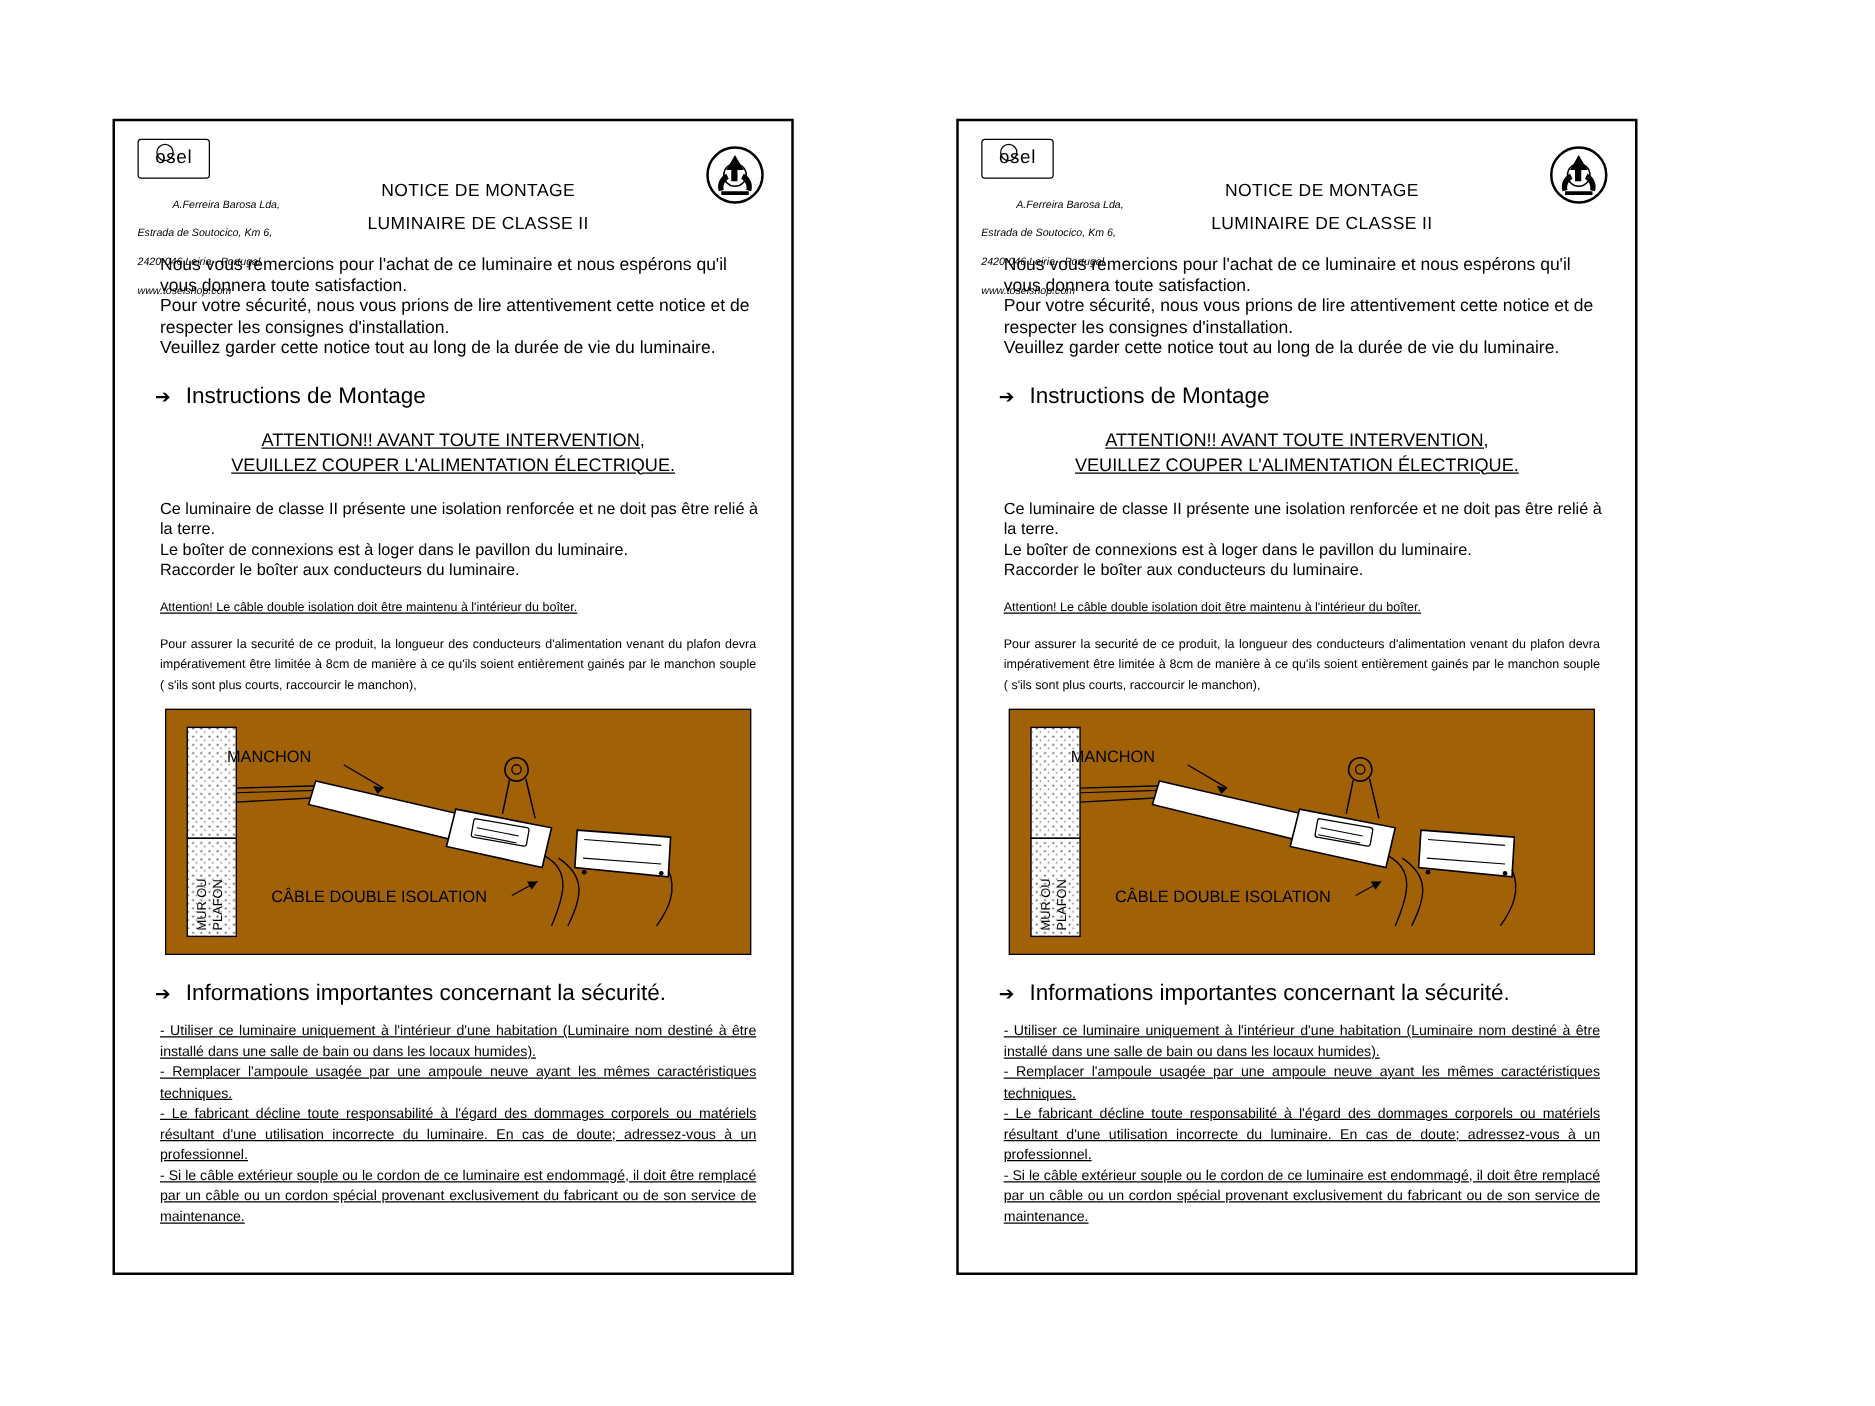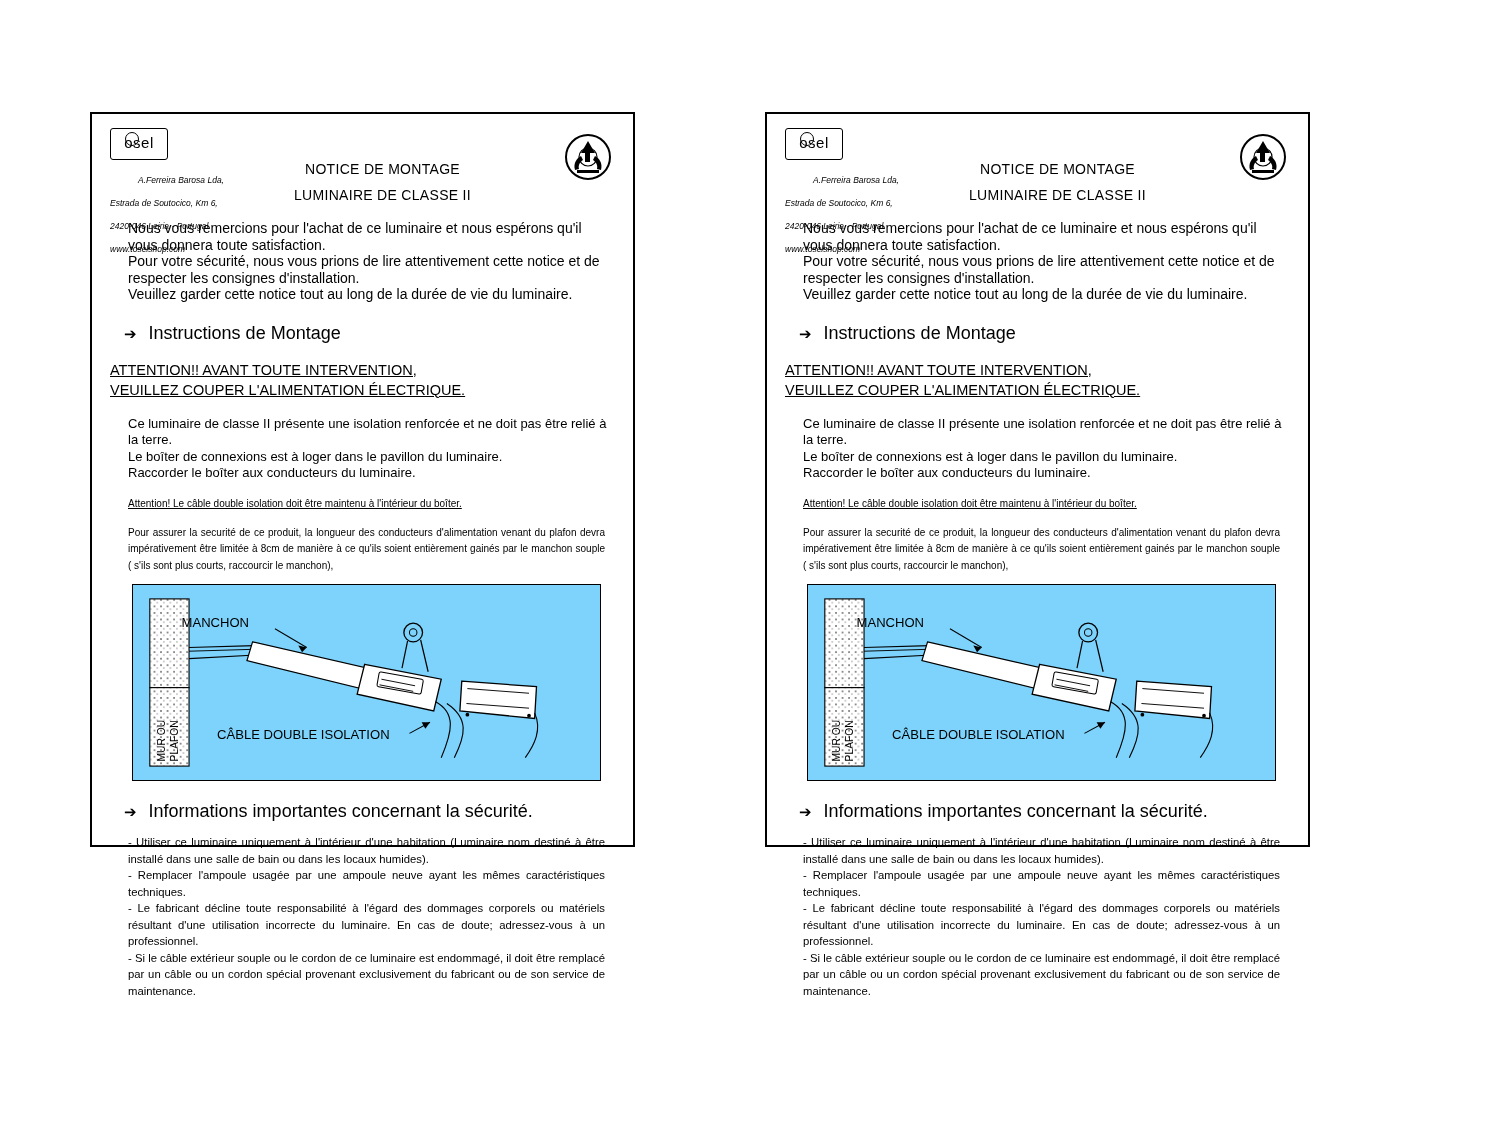--- a/index.html
+++ b/index.html
@@ -23,12 +23,11 @@
     position: absolute;
     top: 95px;
     width: 545px;
-    height: 735px;
+    height: 925px;
     border: 2px solid #000;
     background: #fff;
     box-sizing: border-box;
     padding: 14px 18px 10px 18px;
-    margin-top: 17px;
   }
   .sheet.left  { left: 90px; }
   .sheet.right { left: 765px; }

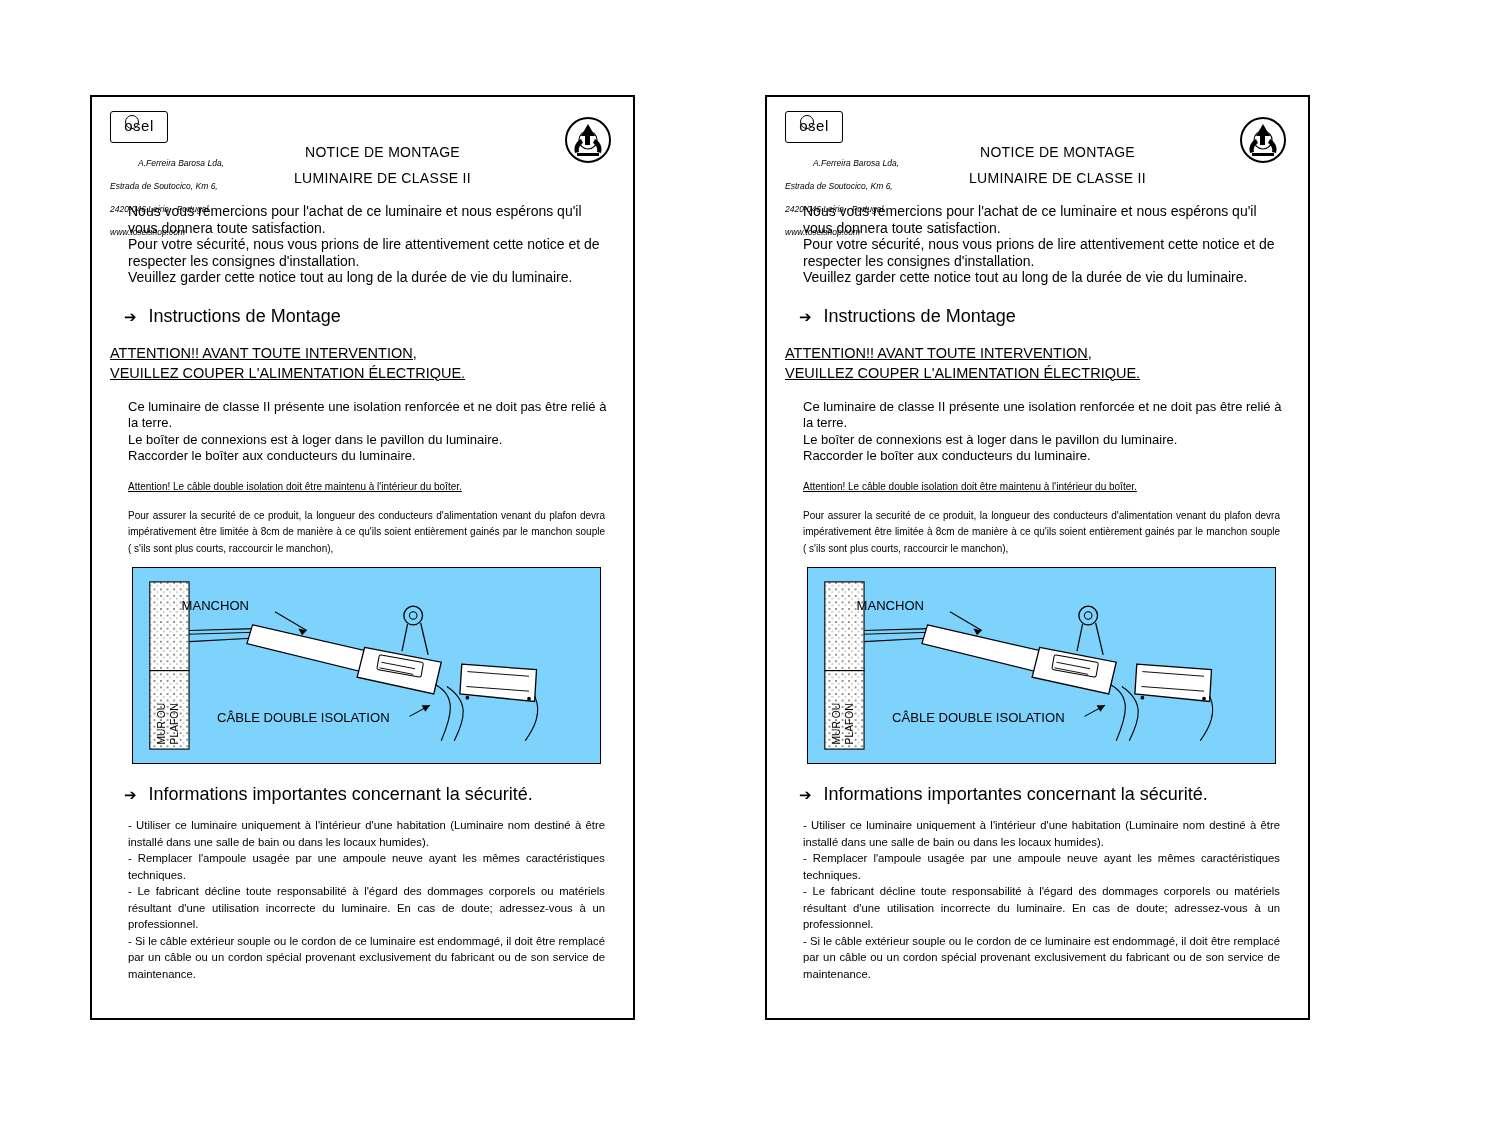--- a/index.html
+++ b/index.html
@@ -115,7 +115,7 @@
   .sect .arrow { font-size: 15px; }
 
   .attention {
-    text-align: left;
+    text-align: center;
     margin-top: 16px;
     font-size: 14.5px;
     line-height: 20px;

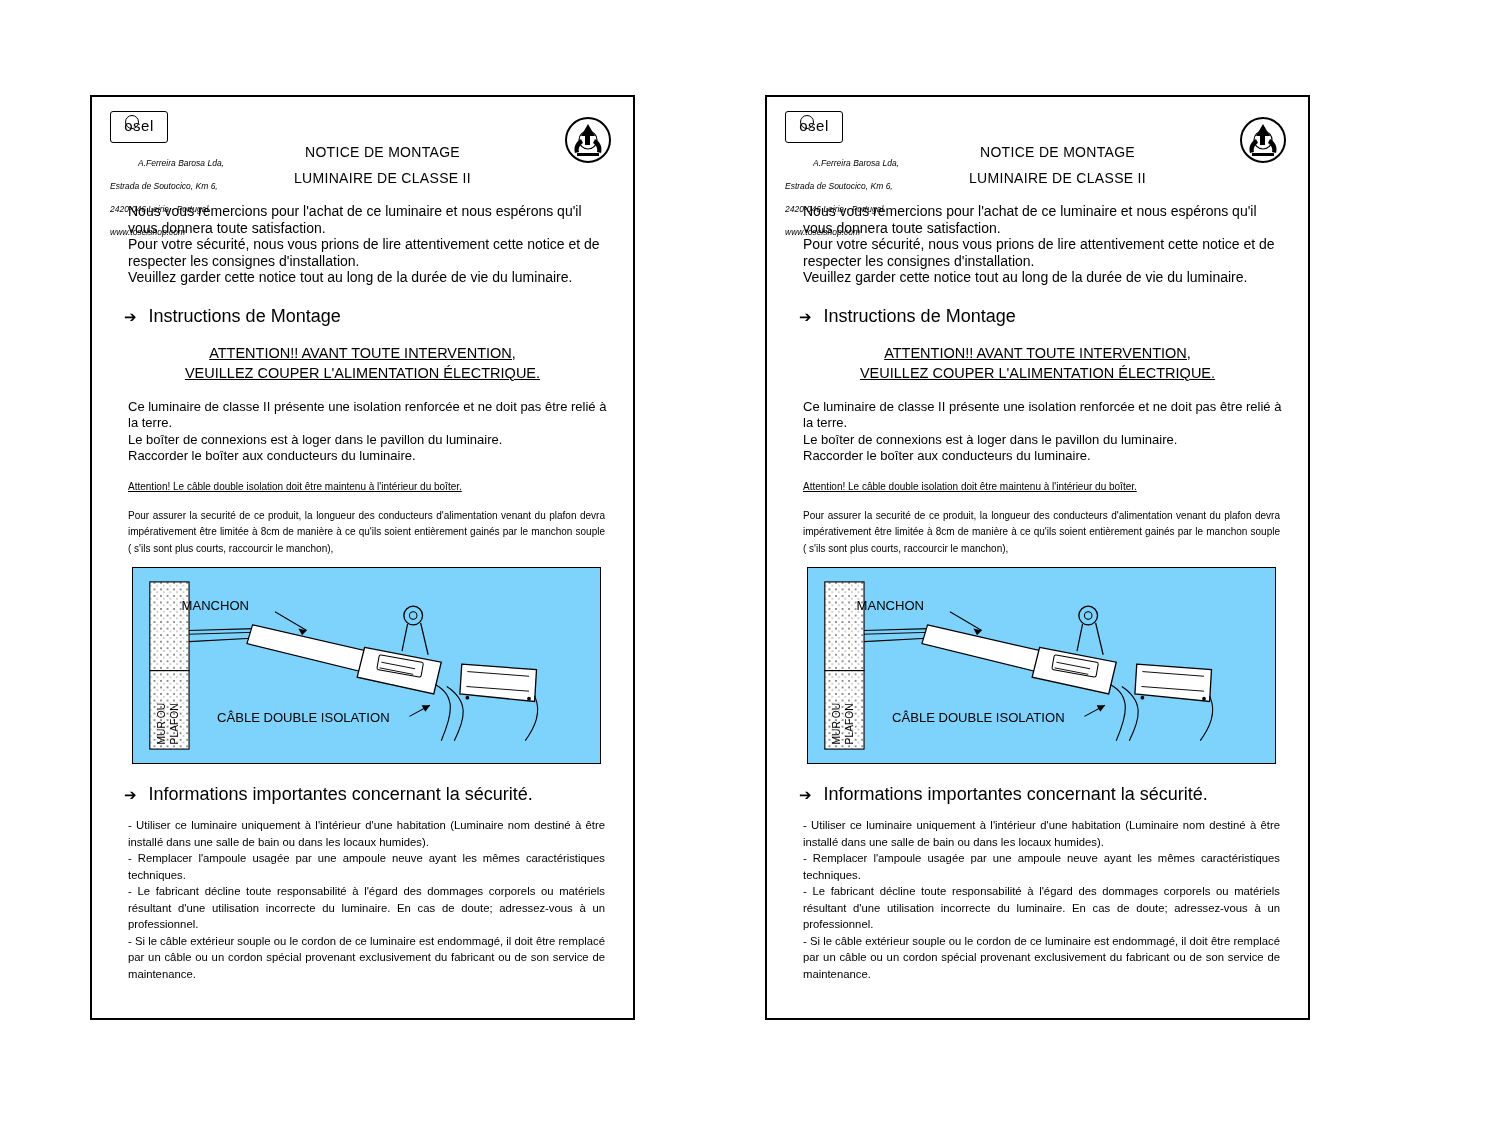--- a/index.html
+++ b/index.html
@@ -152,7 +152,7 @@
     height: 195px;
     position: relative;
     overflow: hidden;
-    background: #7dd3fc;
+    background: #a16207;
     text-align: right;
   }
   .figure svg { display: block; }

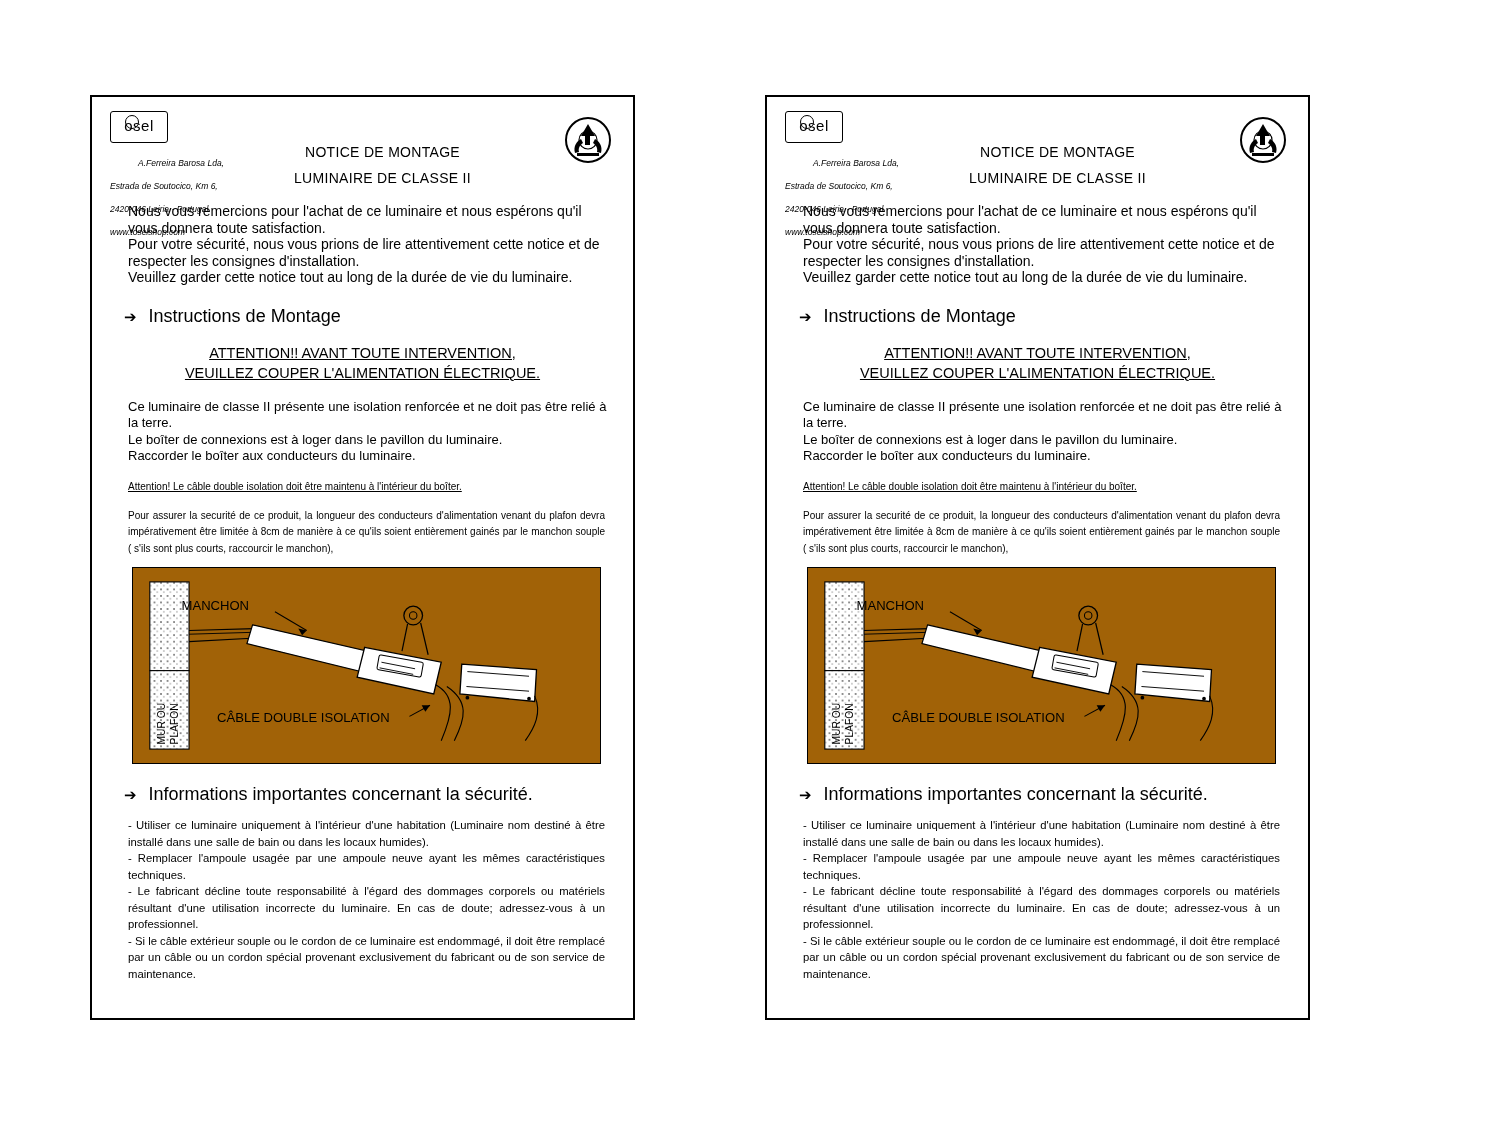--- a/index.html
+++ b/index.html
@@ -164,6 +164,7 @@
     line-height: 16.5px;
     padding: 0 10px 0 18px;
     text-align: justify;
+    text-decoration: underline;
   }
   .safety p { margin: 0 0 0 0; }
 </style>

